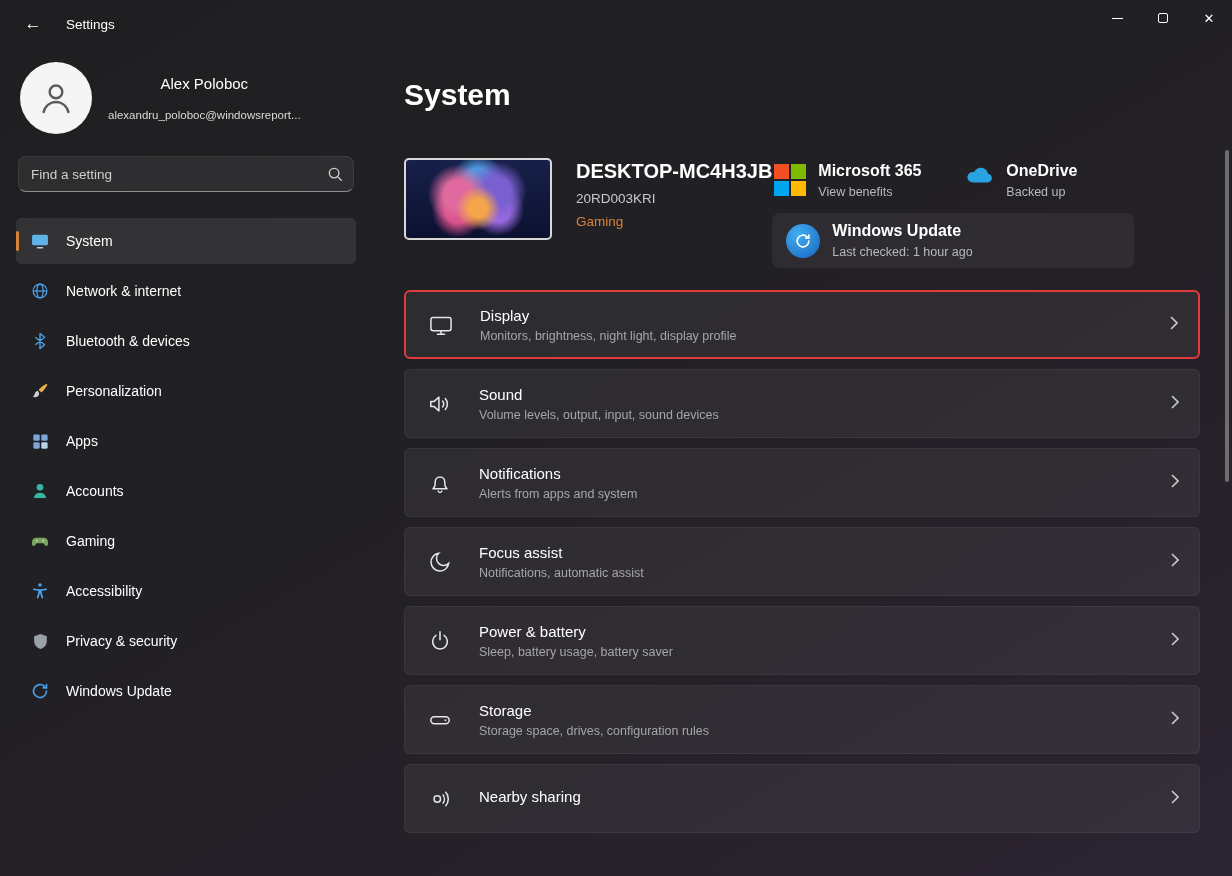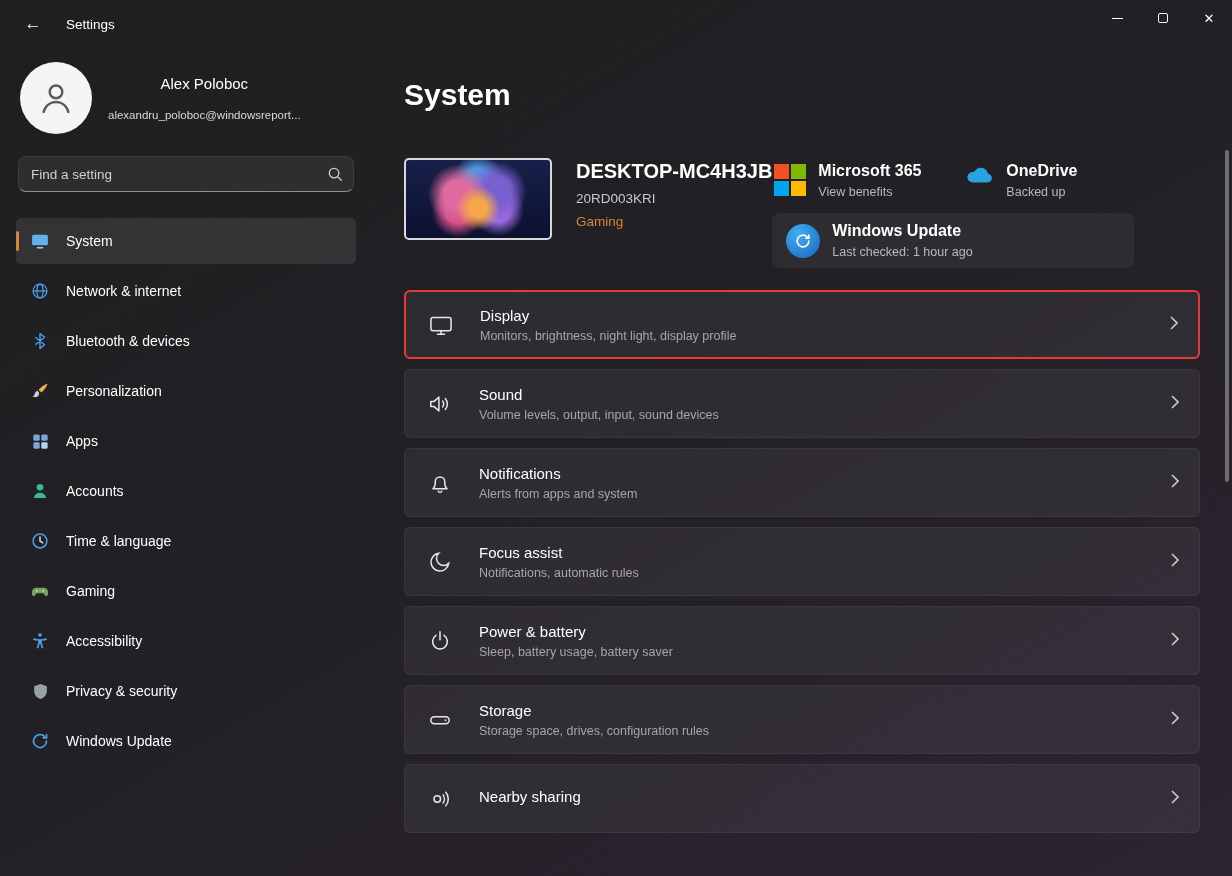--- a/index.html
+++ b/index.html
@@ -202,15 +202,6 @@
             </svg>
         </span>
         <span>Accounts</span>
-      </div>
-      <div class="nav-item">
-        <span class="nav-icon">
-          <svg width="20" height="20" viewBox="0 0 24 24" fill="none">
-              <circle cx="12" cy="12" r="8.3" stroke="#4ba0e8" stroke-width="1.8"></circle>
-              <path d="M12 7v5.2l3.4 2" stroke="#e8e8e8" stroke-width="1.7" stroke-linecap="round"></path>
-            </svg>
-        </span>
-        <span>Time &amp; language</span>
       </div>
       <div class="nav-item">
         <span class="nav-icon">

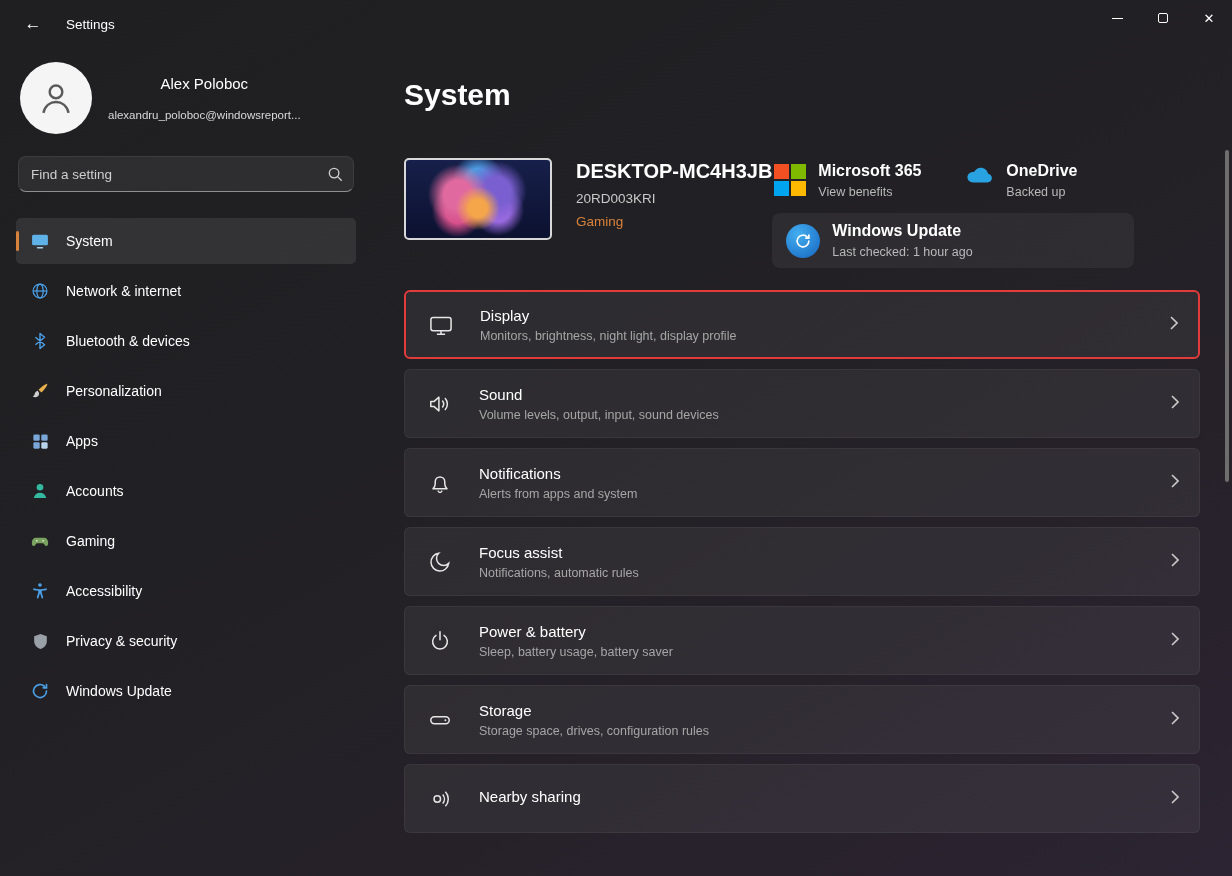--- a/index.html
+++ b/index.html
@@ -360,7 +360,7 @@
         </span>
         <div>
           <div class="row-title">Focus assist</div>
-          <div class="row-sub">Notifications, automatic rules</div>
+          <div class="row-sub">Notifications, automatic assist</div>
         </div>
         <span class="chevron">
           <svg width="8" height="14" viewBox="0 0 8 14" fill="none" stroke="#c9c9c9" stroke-width="1.6">

